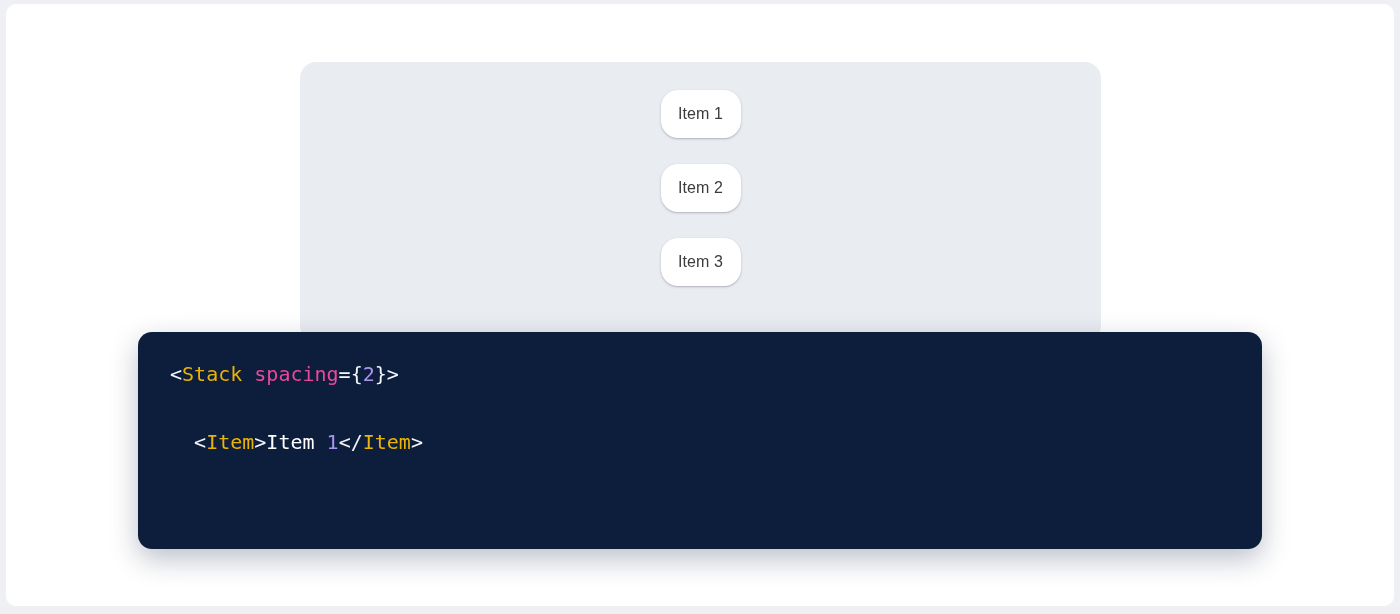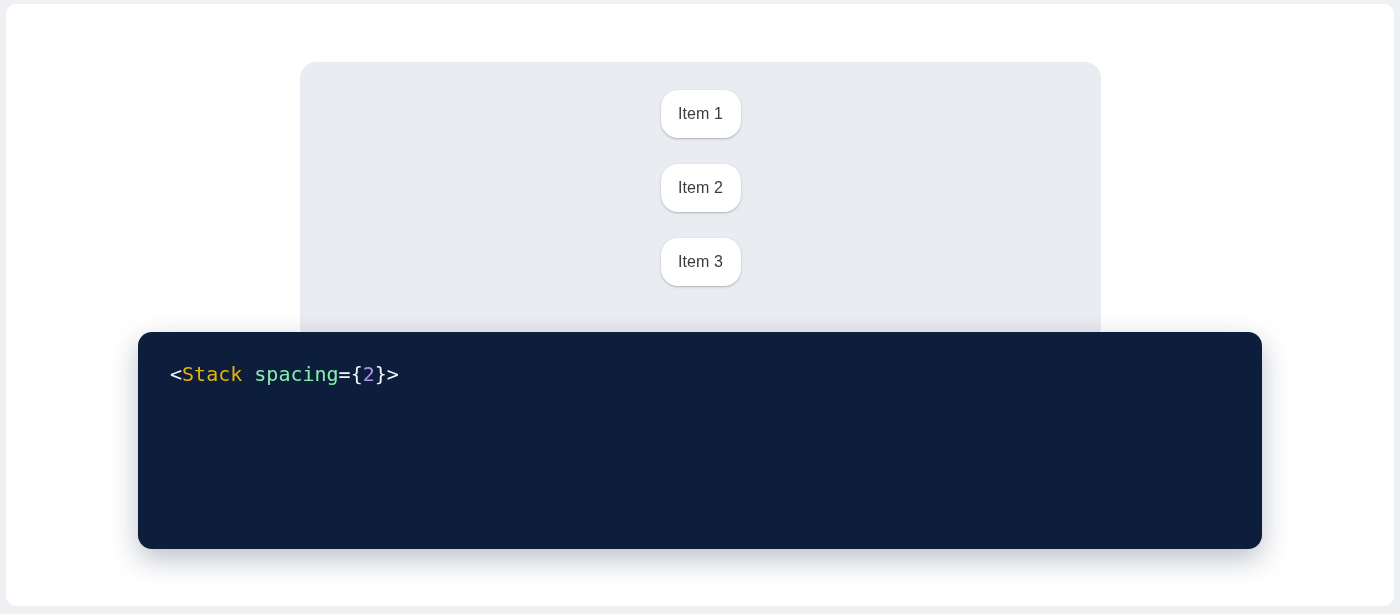--- a/index.html
+++ b/index.html
@@ -90,7 +90,7 @@
 
   .tok-punct { color: #f4f6fb; }
   .tok-tag   { color: #eab308; }
-  .tok-attr  { color: #86efac; }
+  .tok-attr  { color: #ec4899; }
   .tok-num   { color: #ad93f0; }
   .tok-text  { color: #ffffff; }
 </style>

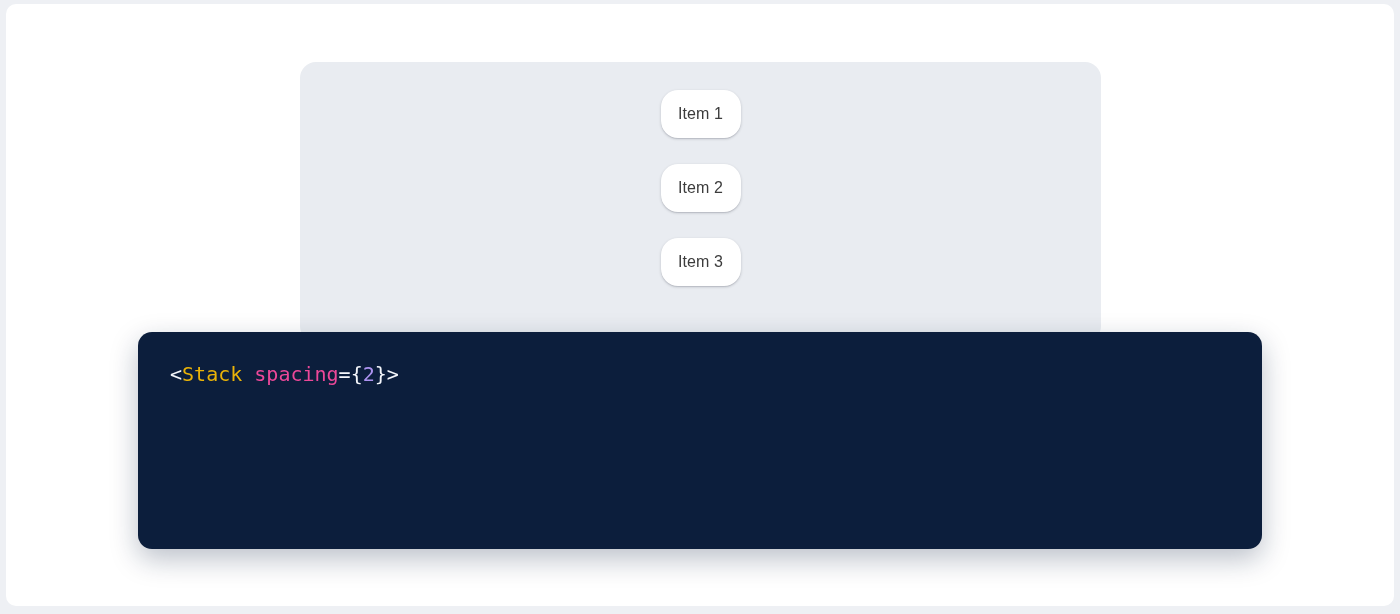--- a/index.html
+++ b/index.html
@@ -115,6 +115,7 @@
 
   <div class="code-panel">
     <div class="code-body" id="code-block"><span class="code-line"><span class="tok-punct">&lt;</span><span class="tok-tag">Stack</span><span class="tok-punct"> </span><span class="tok-attr">spacing</span><span class="tok-punct">={</span><span class="tok-num">2</span><span class="tok-punct">}&gt;</span></span>
+<span class="code-line">  <span class="tok-punct">&lt;</span><span class="tok-tag">Item</span><span class="tok-punct">&gt;</span><span class="tok-text">Item </span><span class="tok-num">1</span><span class="tok-punct">&lt;/</span><span class="tok-tag">Item</span><span class="tok-punct">&gt;</span></span>
 
 </div>
   </div>

